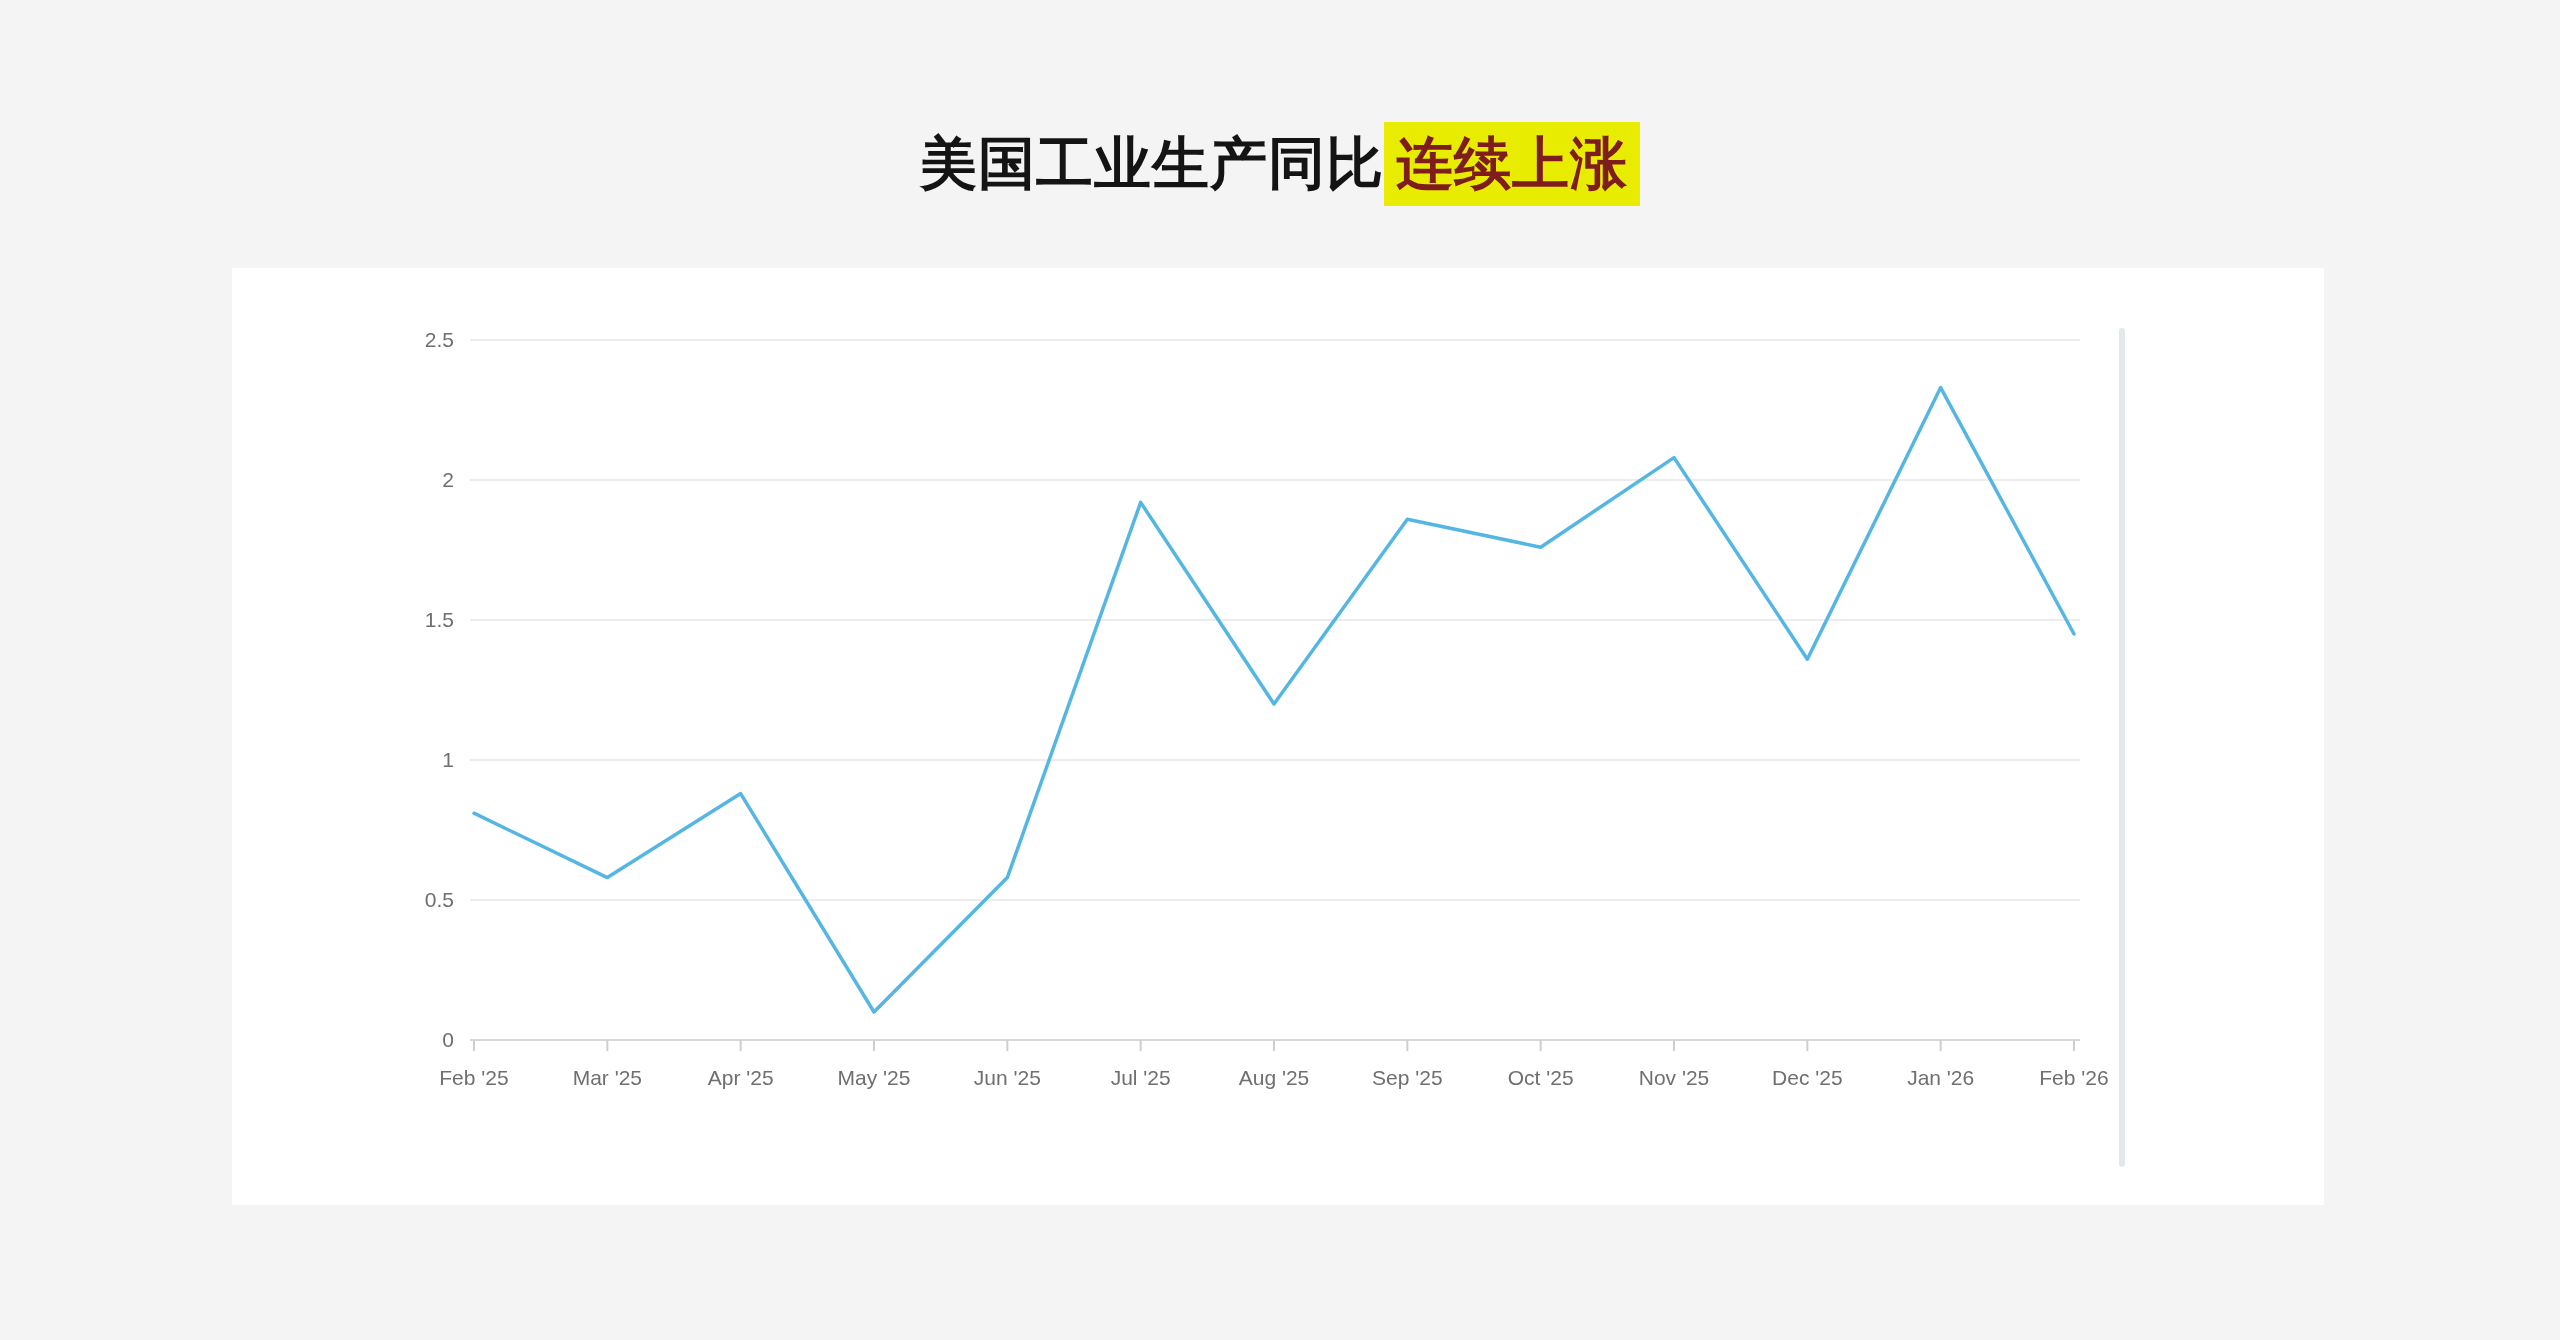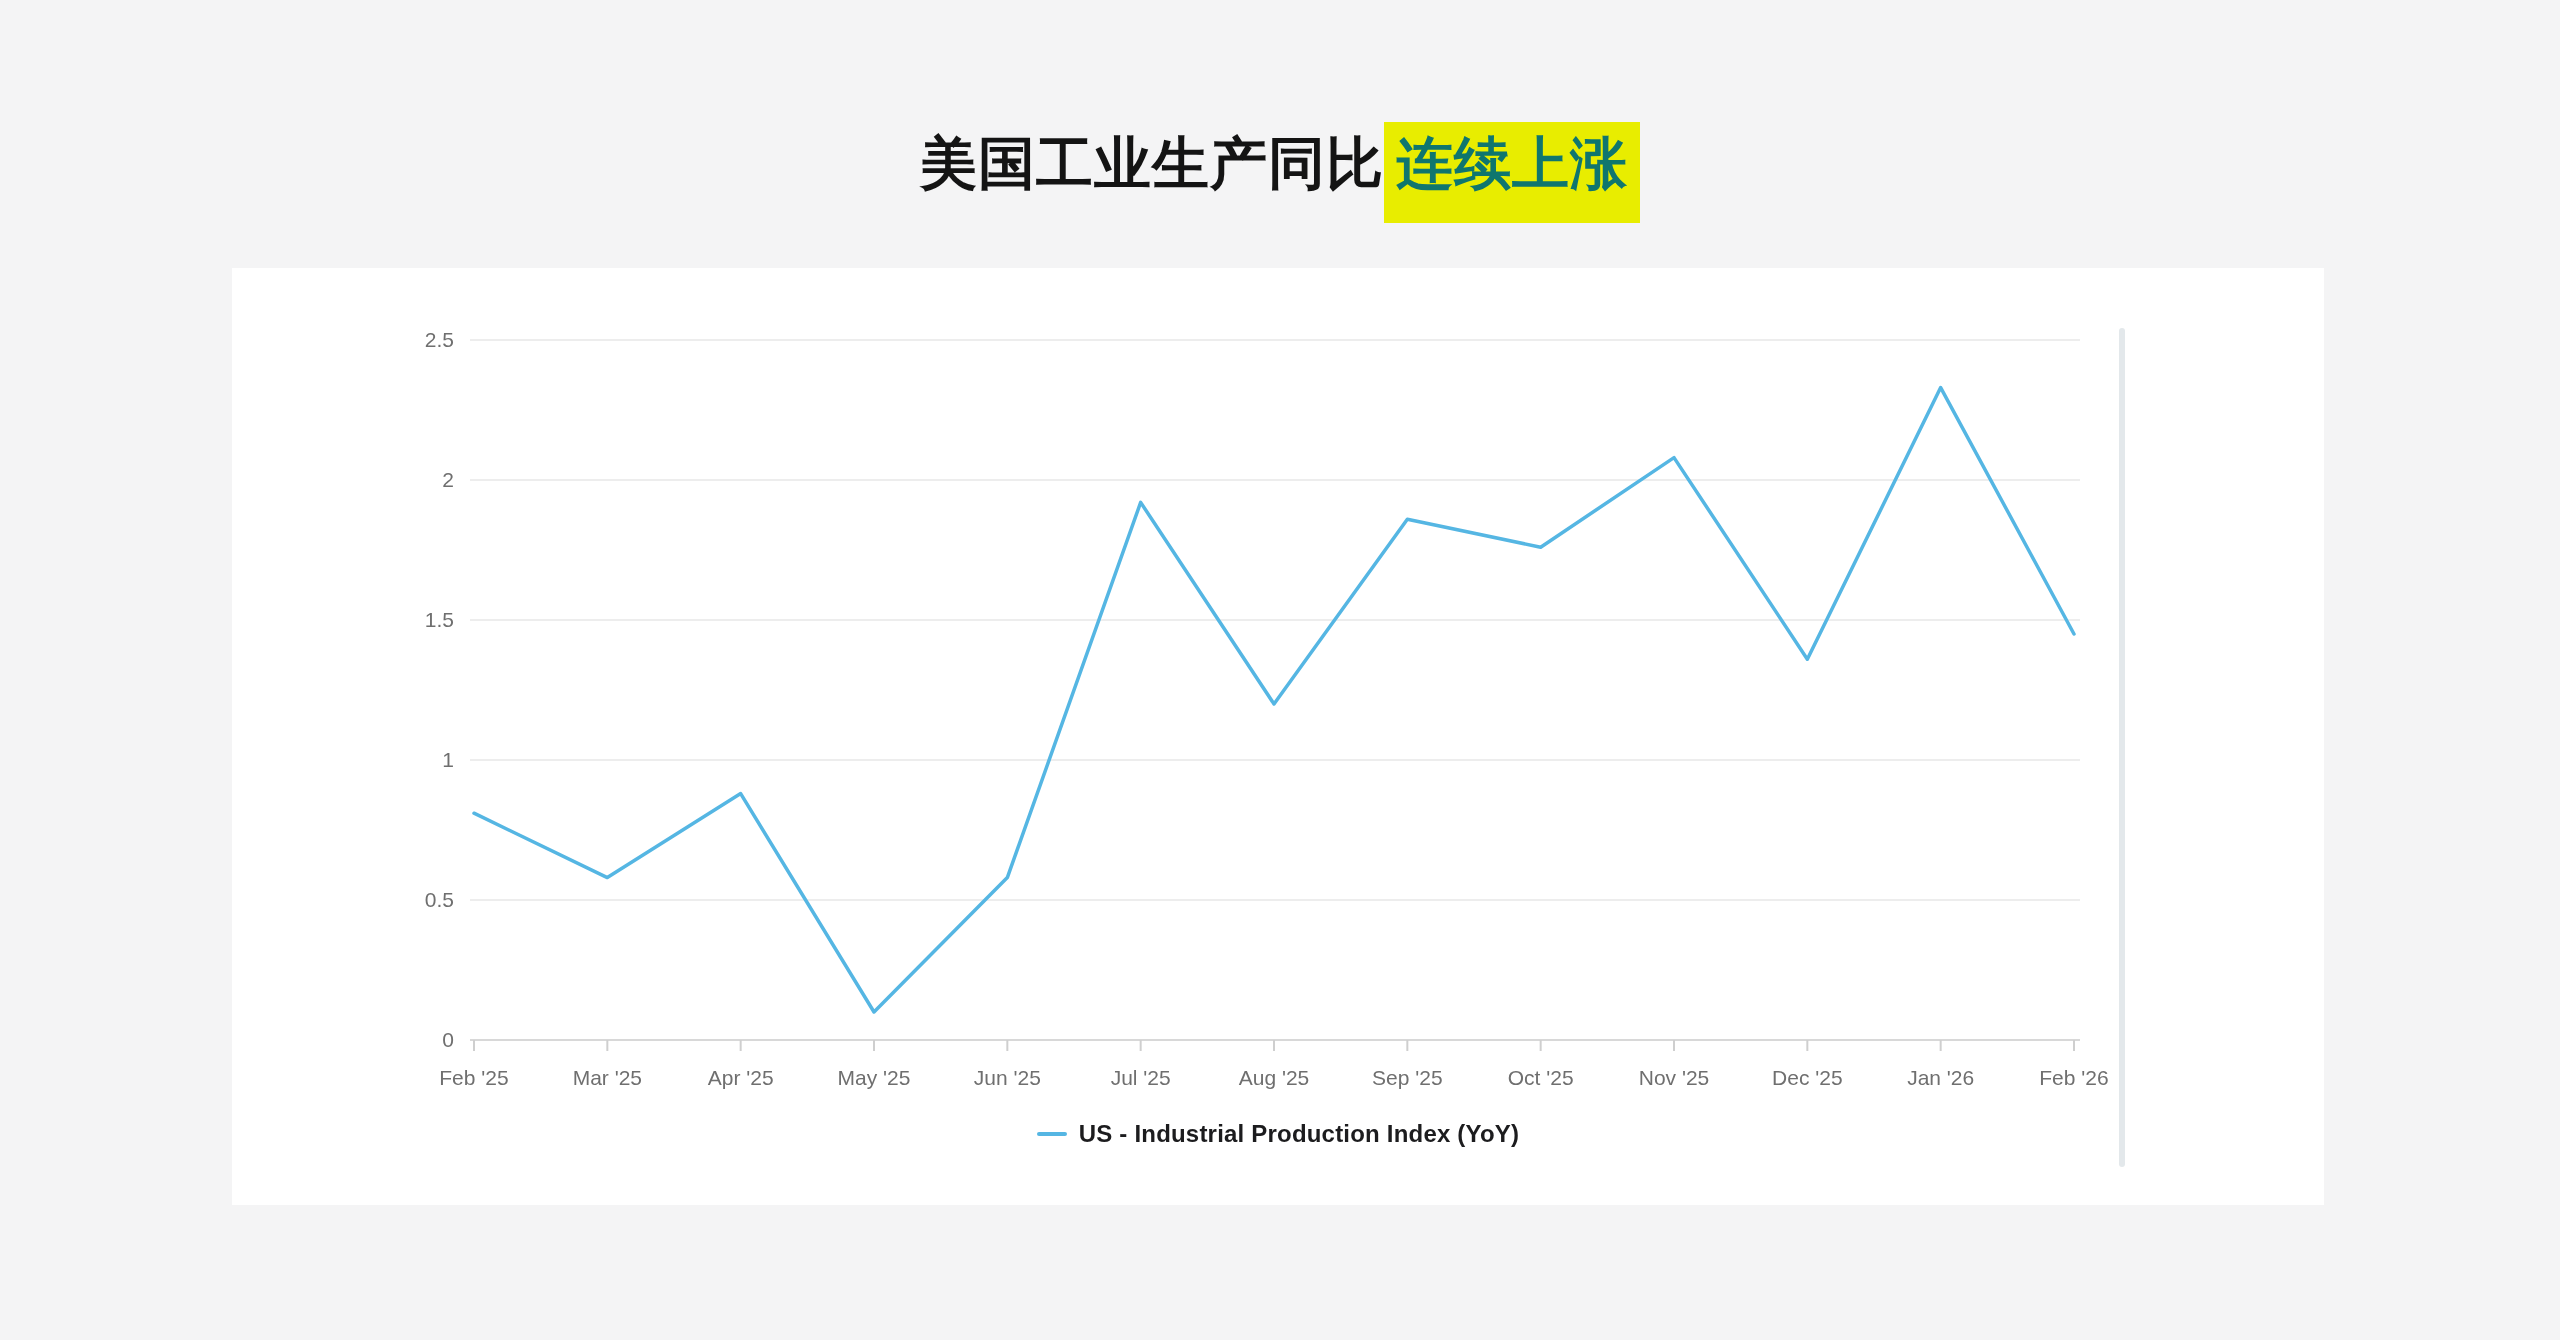--- a/index.html
+++ b/index.html
@@ -16,8 +16,8 @@
     letter-spacing:1px;white-space:nowrap;
   }
   .page-title .hl{
-    font-weight:800;color:#0f766e;
-    padding:9px 12px 28px 12px;
+    font-weight:800;color:#7f1d1d;
+    padding:9px 12px 11px 12px;
   }
   .chart-card{
     position:absolute;left:232px;top:268px;

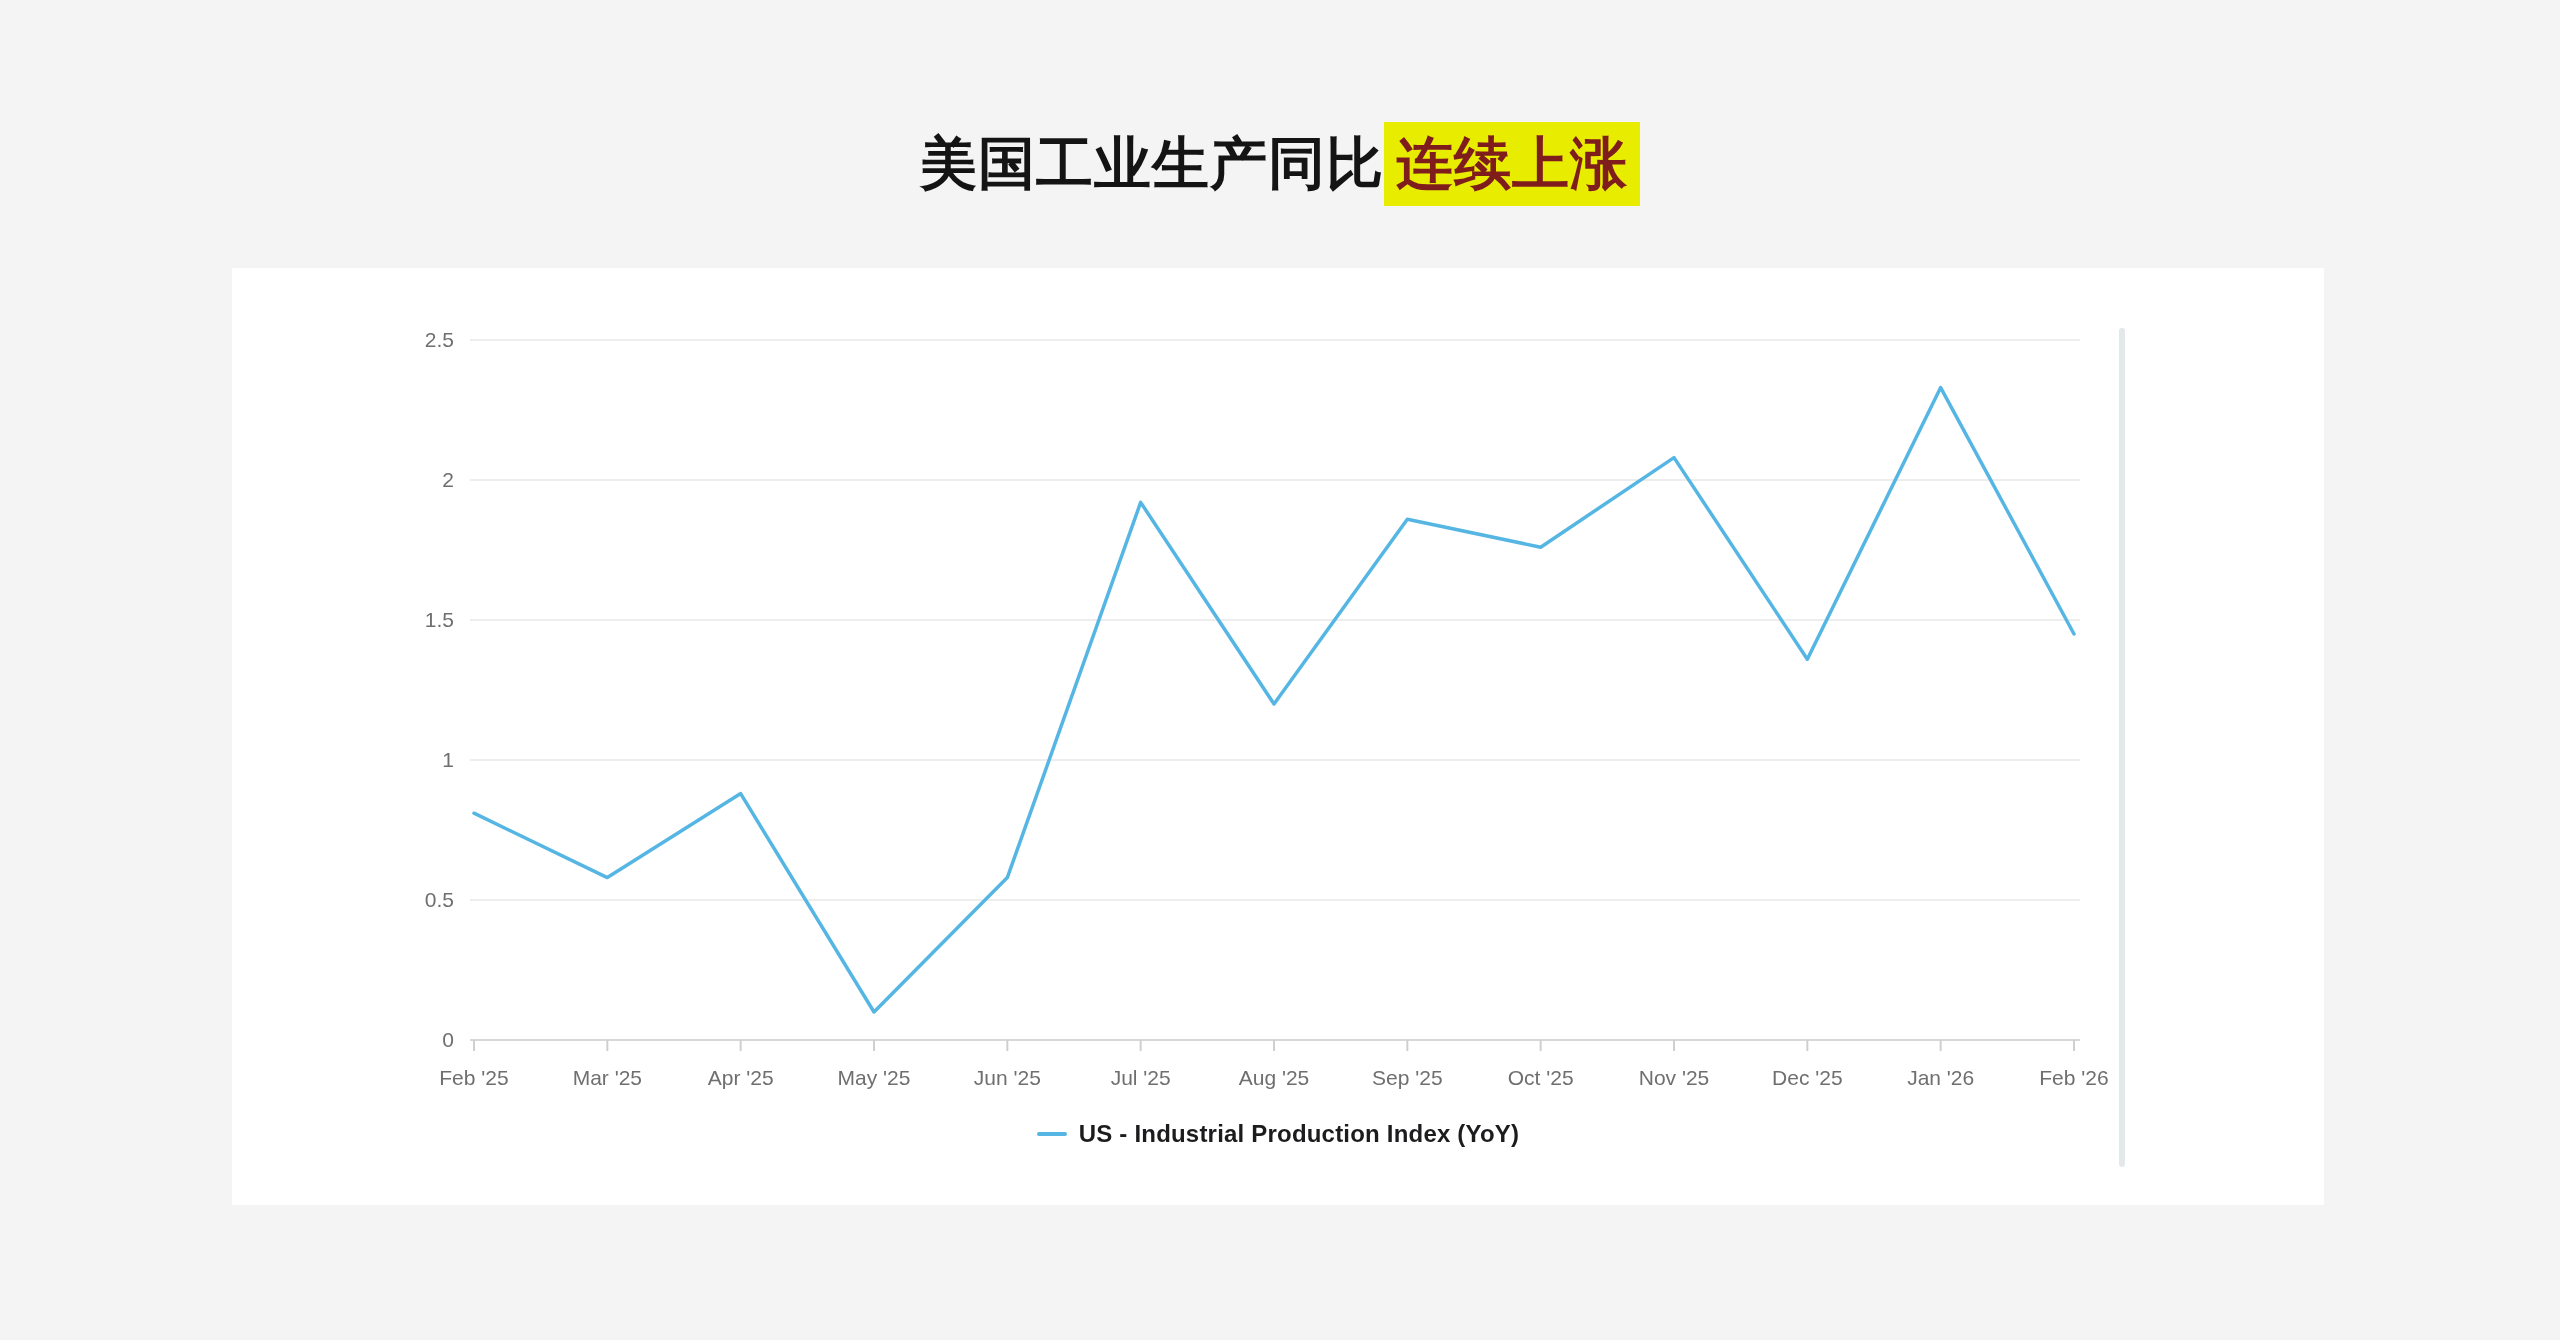--- a/index.html
+++ b/index.html
@@ -86,10 +86,6 @@
       <polyline points="242,545.2 375.33333333333337,609.6 508.6666666666667,525.6 642,744 775.3333333333334,609.6 908.6666666666666,234.39999999999998 1042,436 1175.3333333333335,251.19999999999993 1308.6666666666667,279.2 1442,189.60000000000002 1575.3333333333333,391.2 1708.6666666666667,119.60000000000002 1842,366" fill="none" stroke="#55b6e3" stroke-width="3.5" stroke-linejoin="round" stroke-linecap="round"></polyline>
     </svg>
 
-  <div class="legend-row">
-    <div class="legend-marker" style="background: rgb(85, 182, 227);"></div>
-    <div class="legend-label">US - Industrial Production Index (YoY)</div>
-  </div>
 
   <div class="chart-scrollbar"></div>
 </div>

